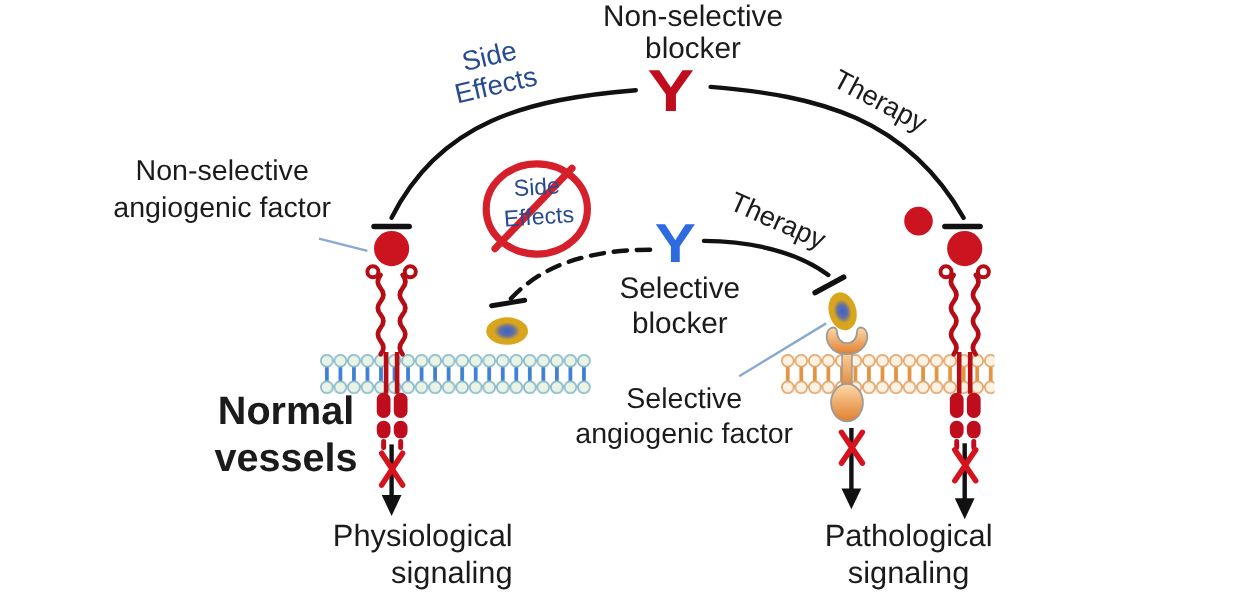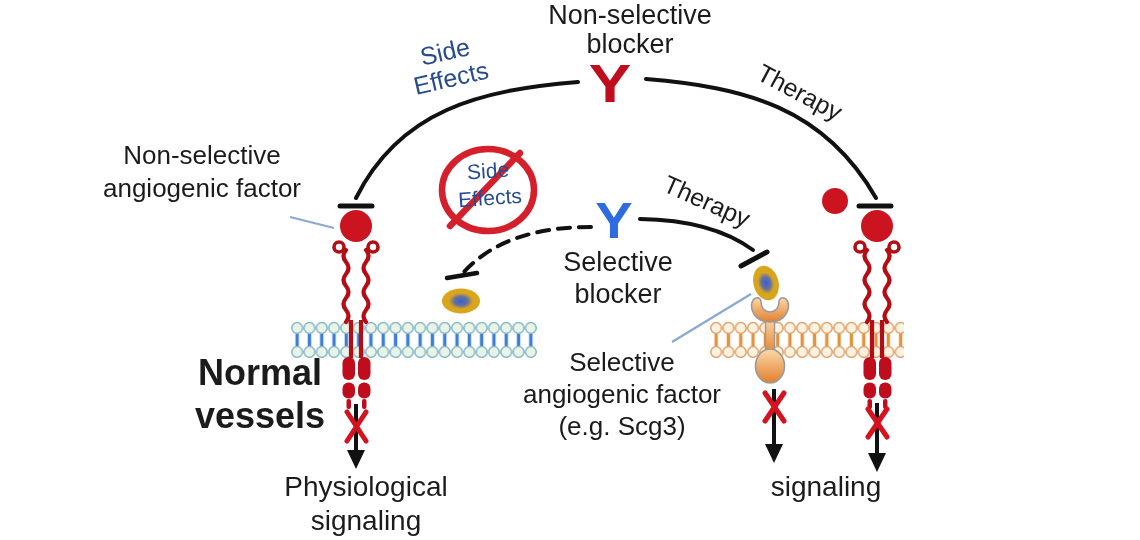--- a/index.html
+++ b/index.html
@@ -156,7 +156,6 @@
   <div class="lbl" style="left:502px;top:346px;width:240px;font-size:26px;line-height:32px;">
     <div>Selective</div>
     <div>angiogenic factor</div>
-    <div>(e.g. Scg3)</div>
   </div>
 
   <div class="lbl bold" style="left:178px;top:351px;width:164px;font-size:36px;line-height:43px;">

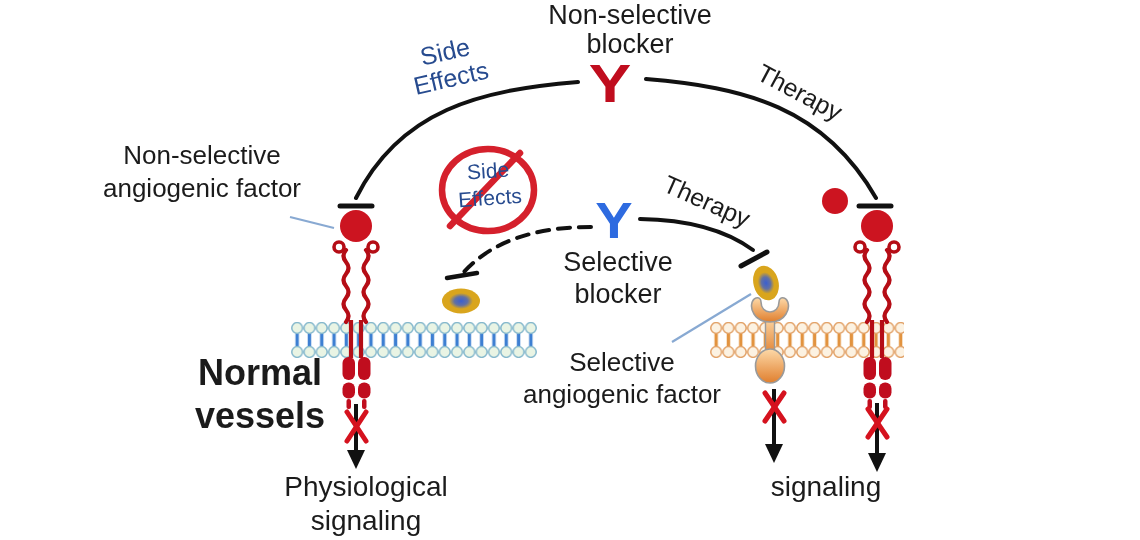--- a/index.html
+++ b/index.html
@@ -167,7 +167,7 @@
     <div>vessels</div>
   </div>
 
-  <div class="lbl" style="left:266px;top:470px;width:200px;font-size:28px;line-height:34px;">
+  <div class="lbl" style="left:266px;top:470px;width:200px;font-size:28px;line-height:34px;text-align:right;">
     <div>Physiological</div>
     <div>signaling</div>
   </div>

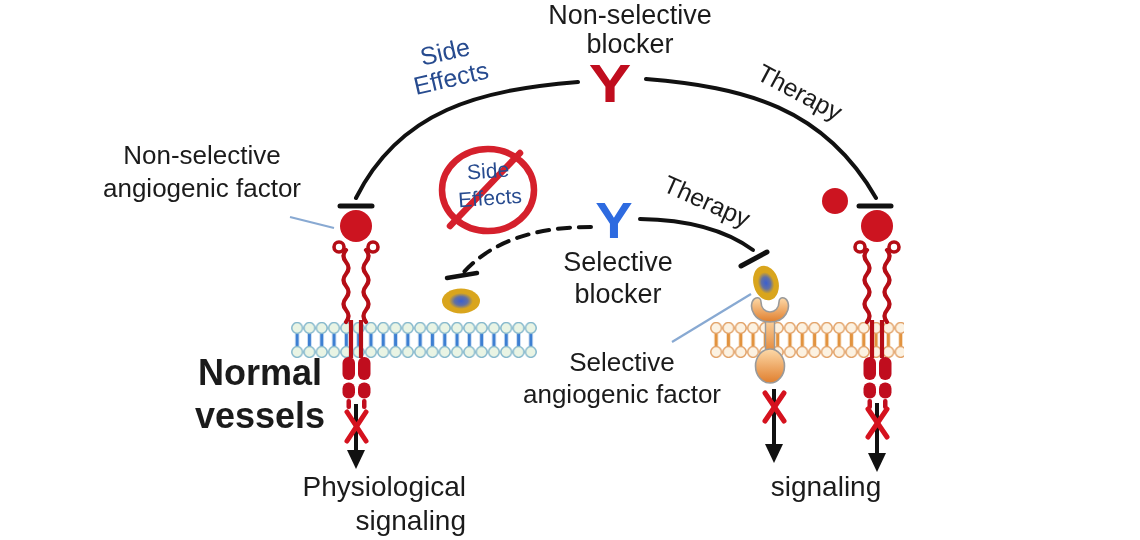--- a/index.html
+++ b/index.html
@@ -173,6 +173,7 @@
   </div>
 
   <div class="lbl" style="left:726px;top:470px;width:200px;font-size:28px;line-height:34px;">
+    <div>Pathological</div>
     <div>signaling</div>
   </div>
 

